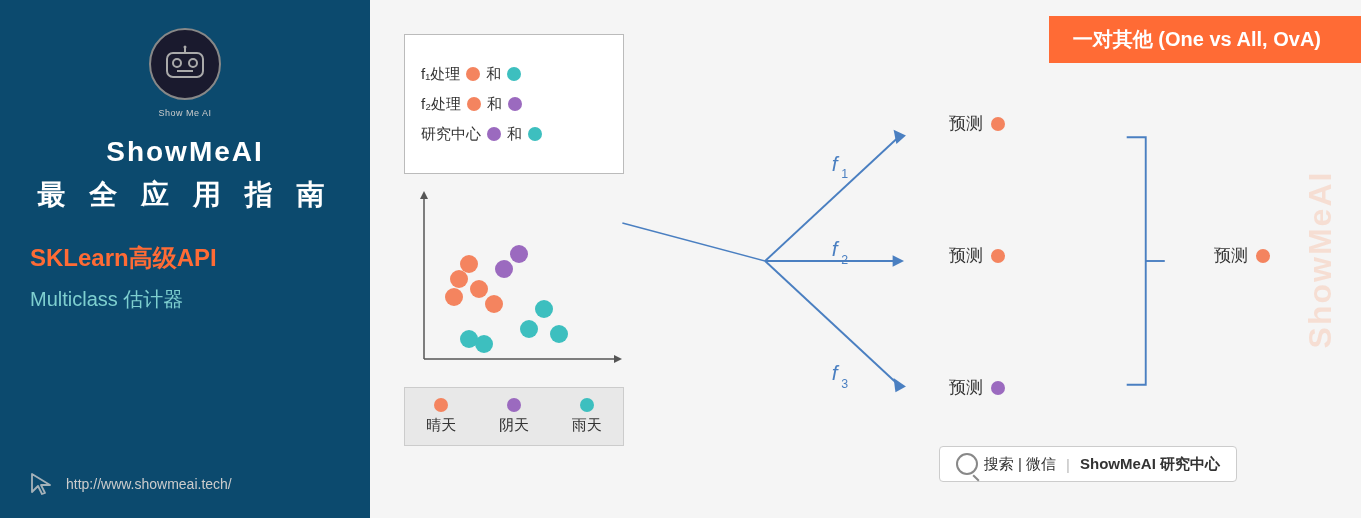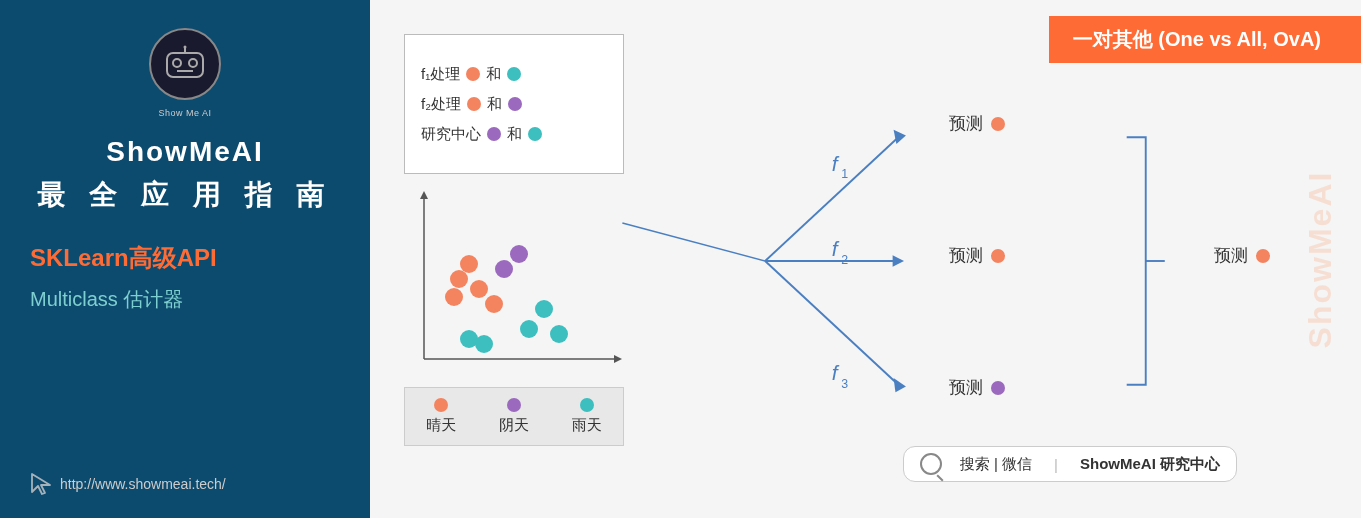--- a/index.html
+++ b/index.html
@@ -244,10 +244,10 @@
       right: 100px;
       background: #fff;
       border: 1.5px solid #ccc;
-      border-radius: 12px;
-      display: flex;
-      align-items: center;
-      gap: 18px;
+      border-radius: 4px;
+      display: flex;
+      align-items: center;
+      gap: 6px;
       padding: 6px 16px;
       font-size: 15px;
       color: #333;

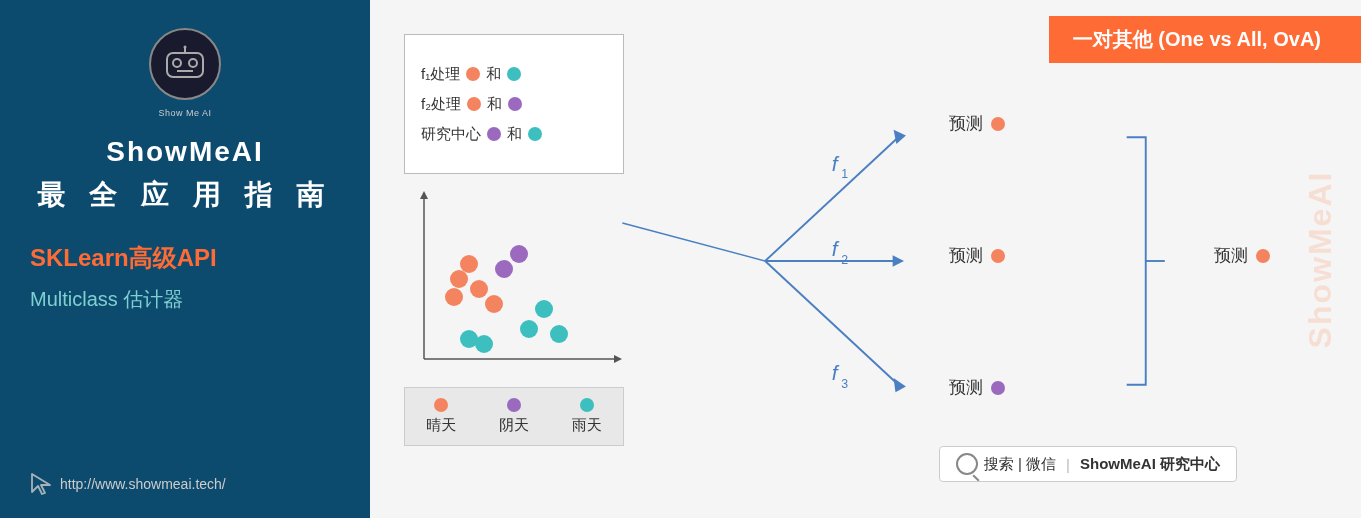--- a/index.html
+++ b/index.html
@@ -87,7 +87,7 @@
     .sidebar-footer {
       display: flex;
       align-items: center;
-      gap: 4px;
+      gap: 10px;
       align-self: flex-start;
       padding-left: 8px;
       margin-top: auto;

